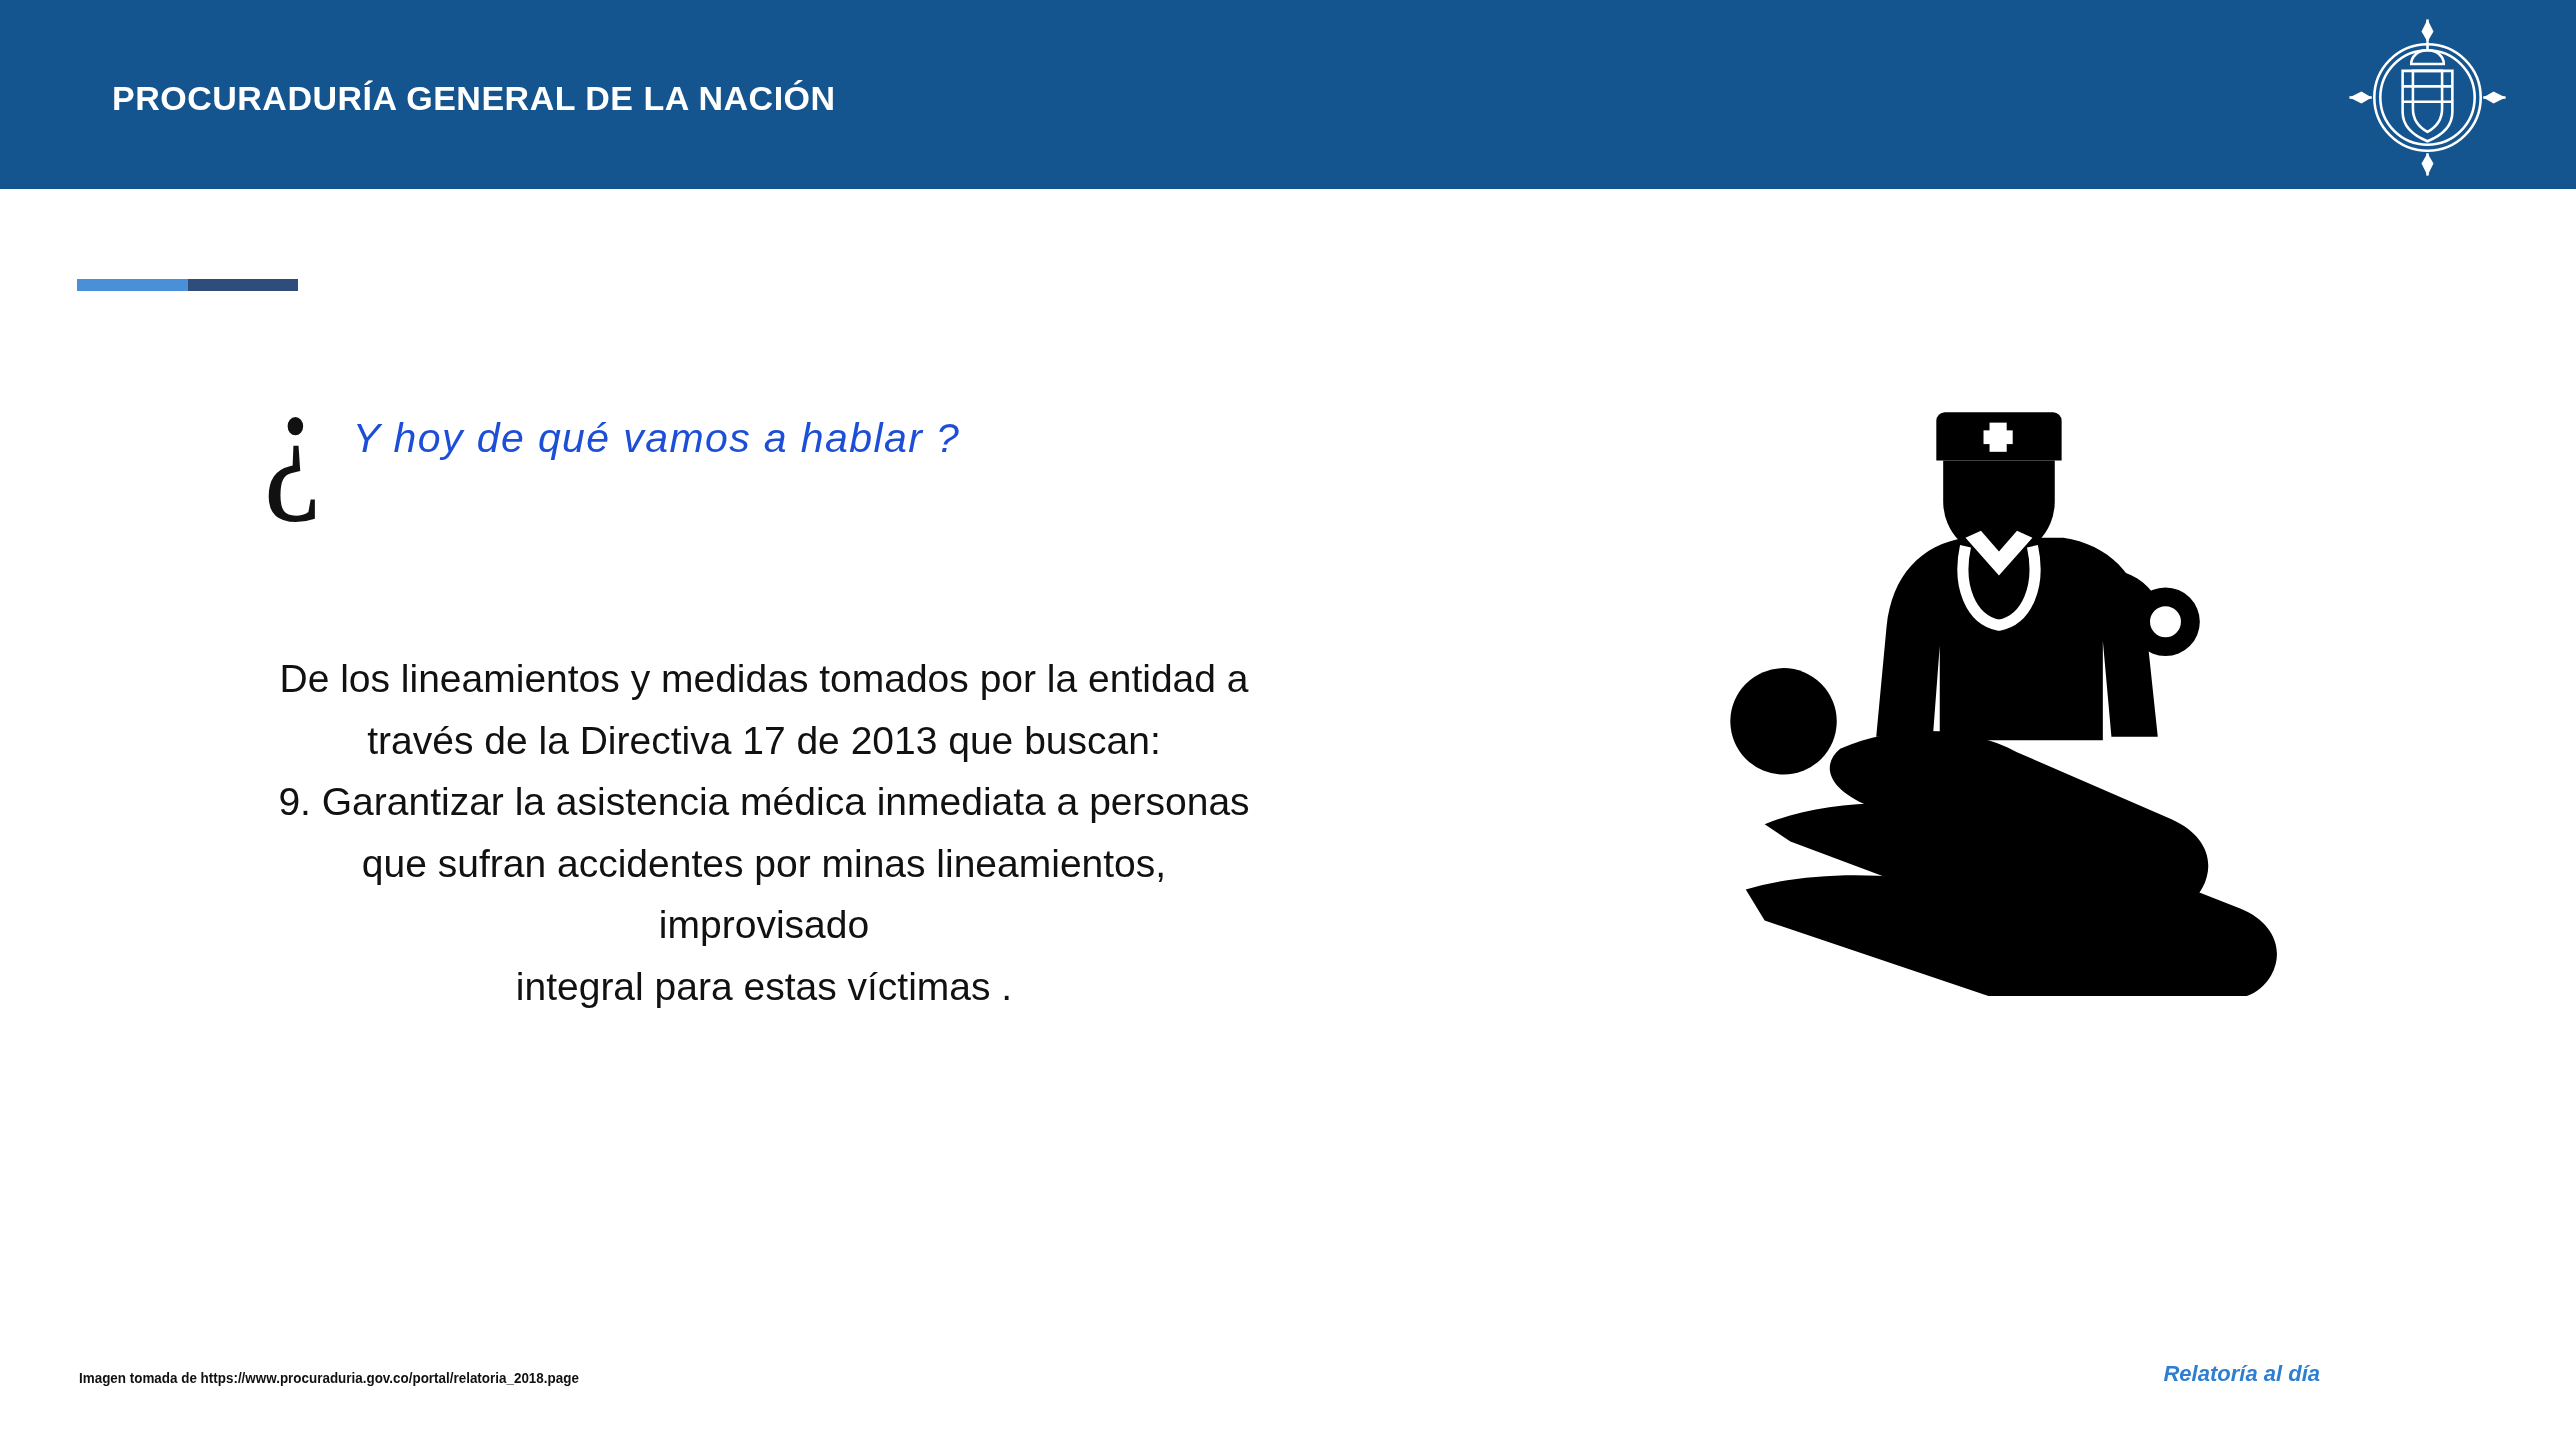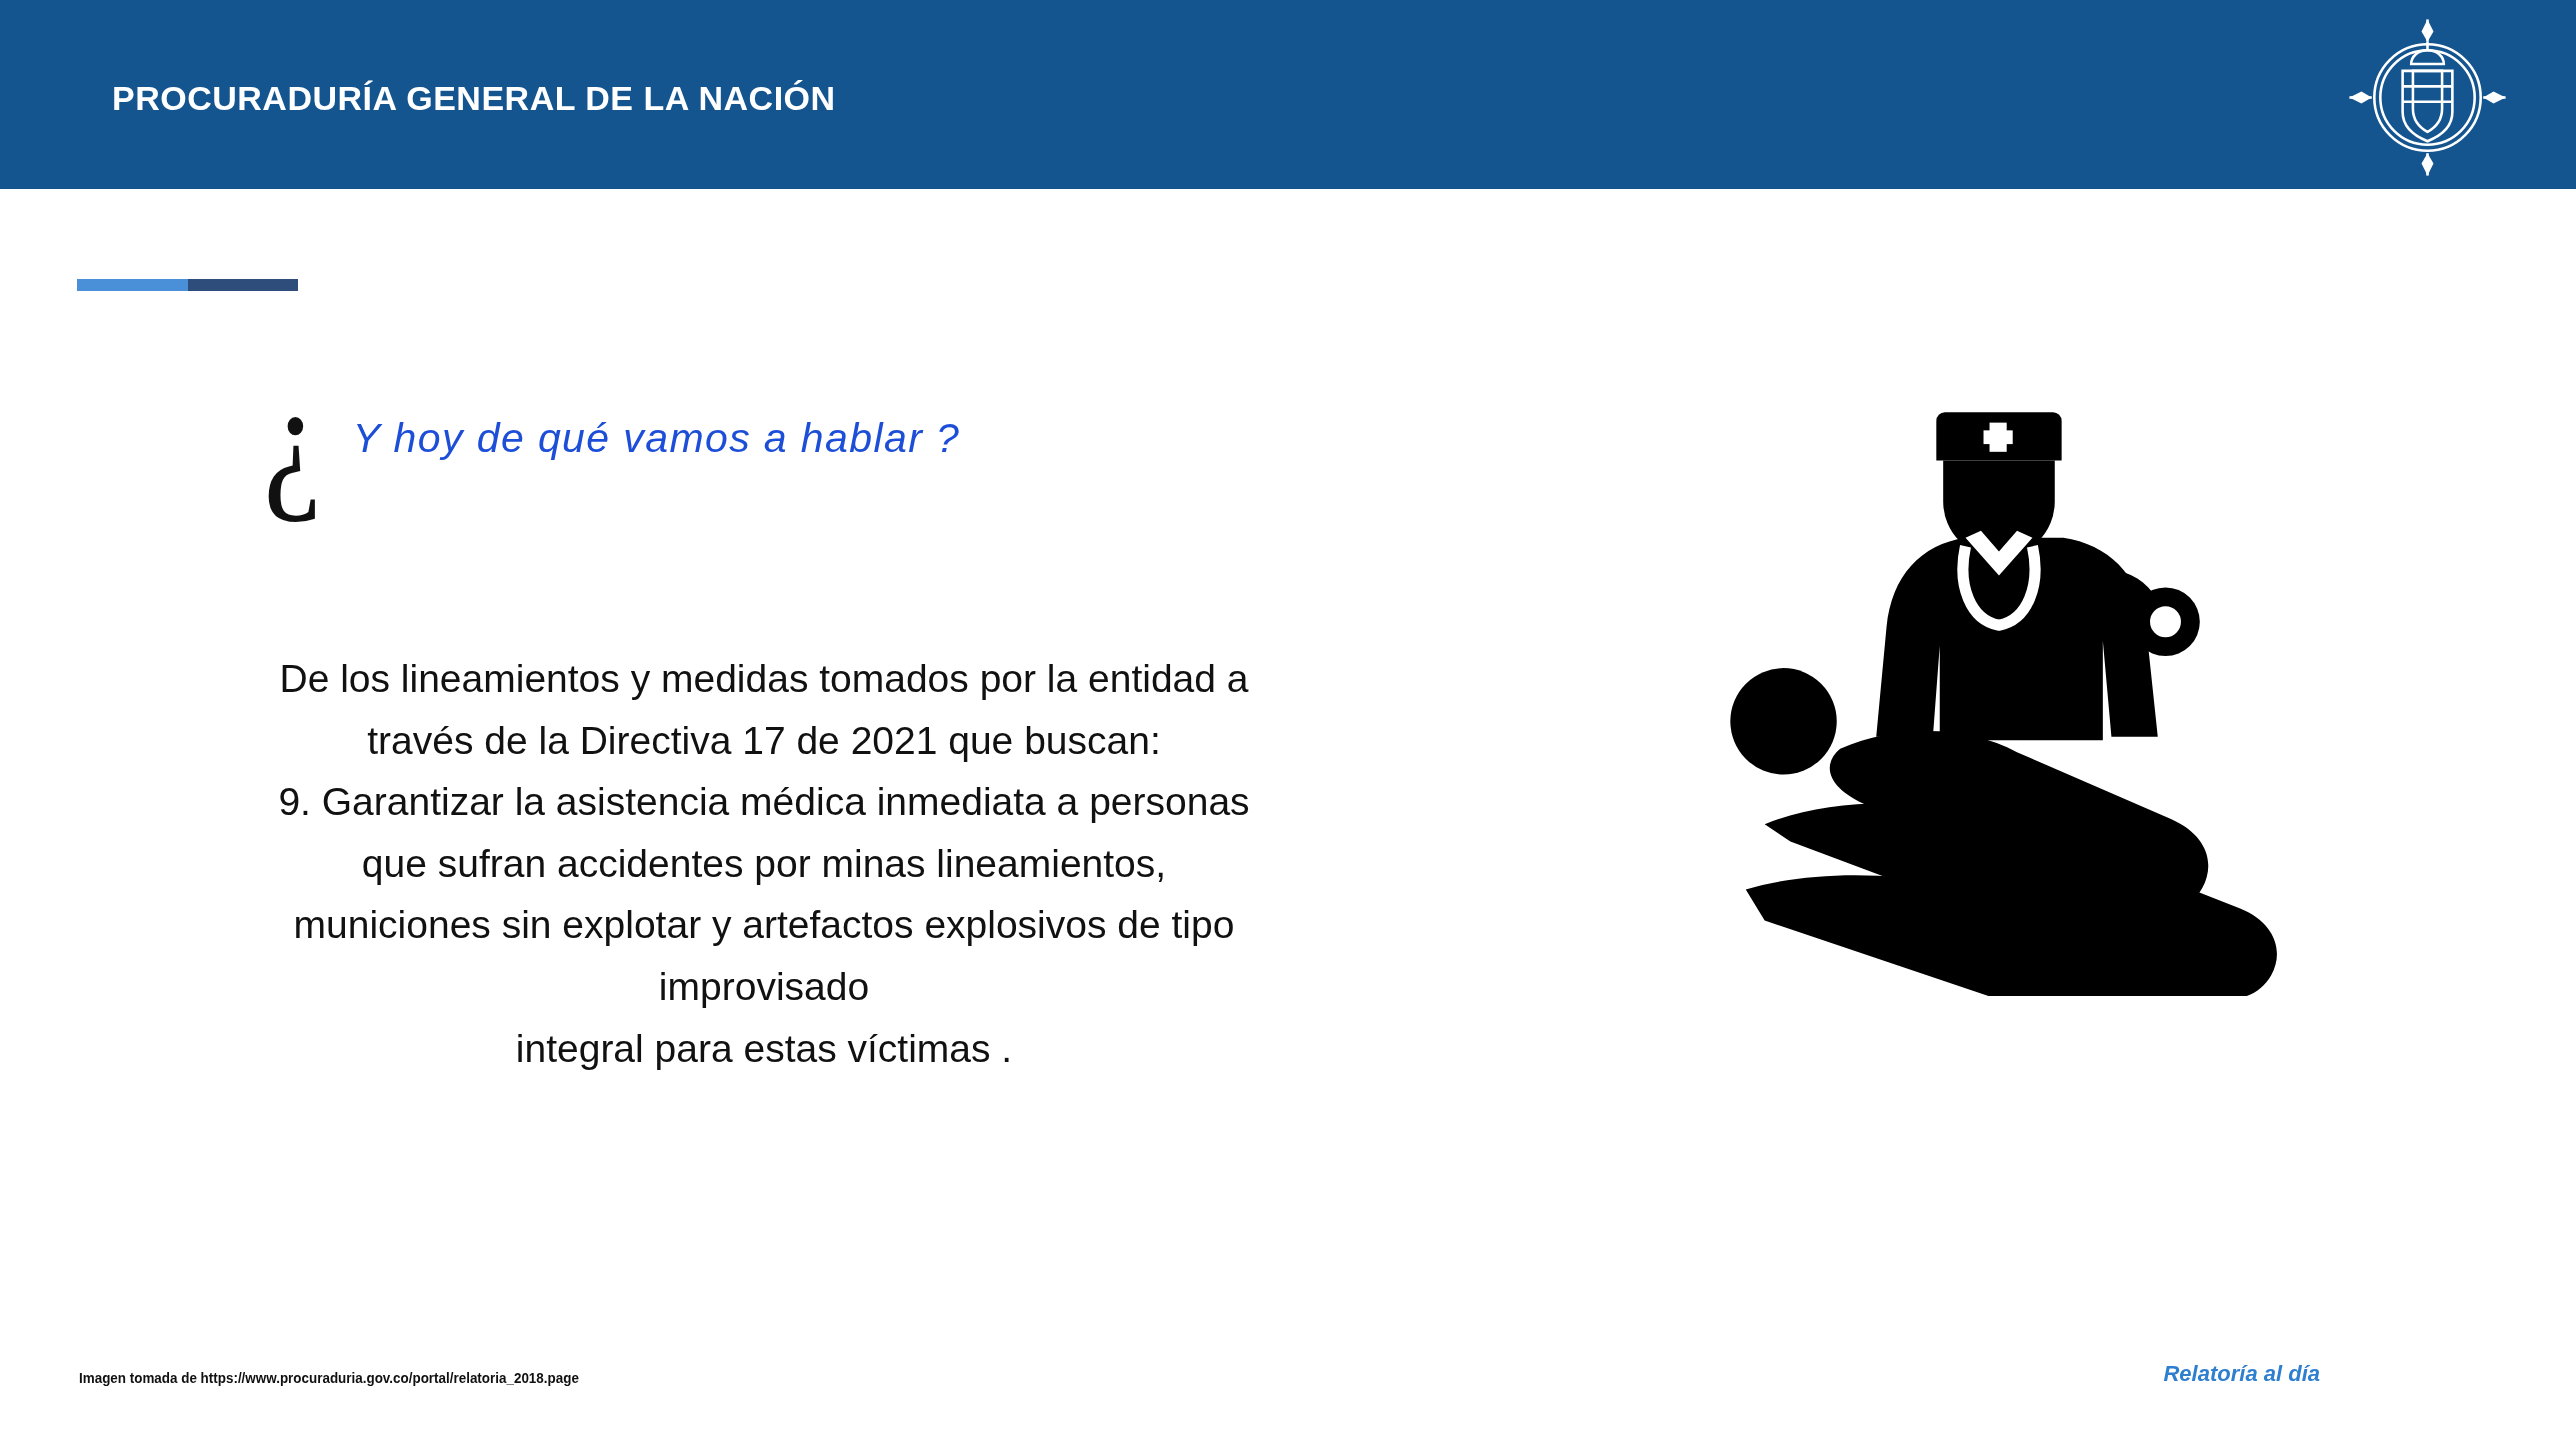--- a/index.html
+++ b/index.html
@@ -177,7 +177,7 @@
 
 <div class="body-text">
   <span class="line">De los lineamientos y medidas tomados por la entidad a</span>
-  <span class="line">través de la Directiva 17 de 2021 que buscan:</span>
+  <span class="line">través de la Directiva 17 de 2013 que buscan:</span>
   <span class="line">9.    Garantizar la  asistencia médica inmediata a personas</span>
   <span class="line">que sufran accidentes por minas lineamientos,</span>
   <span class="line">municiones sin explotar y artefactos explosivos de tipo</span>

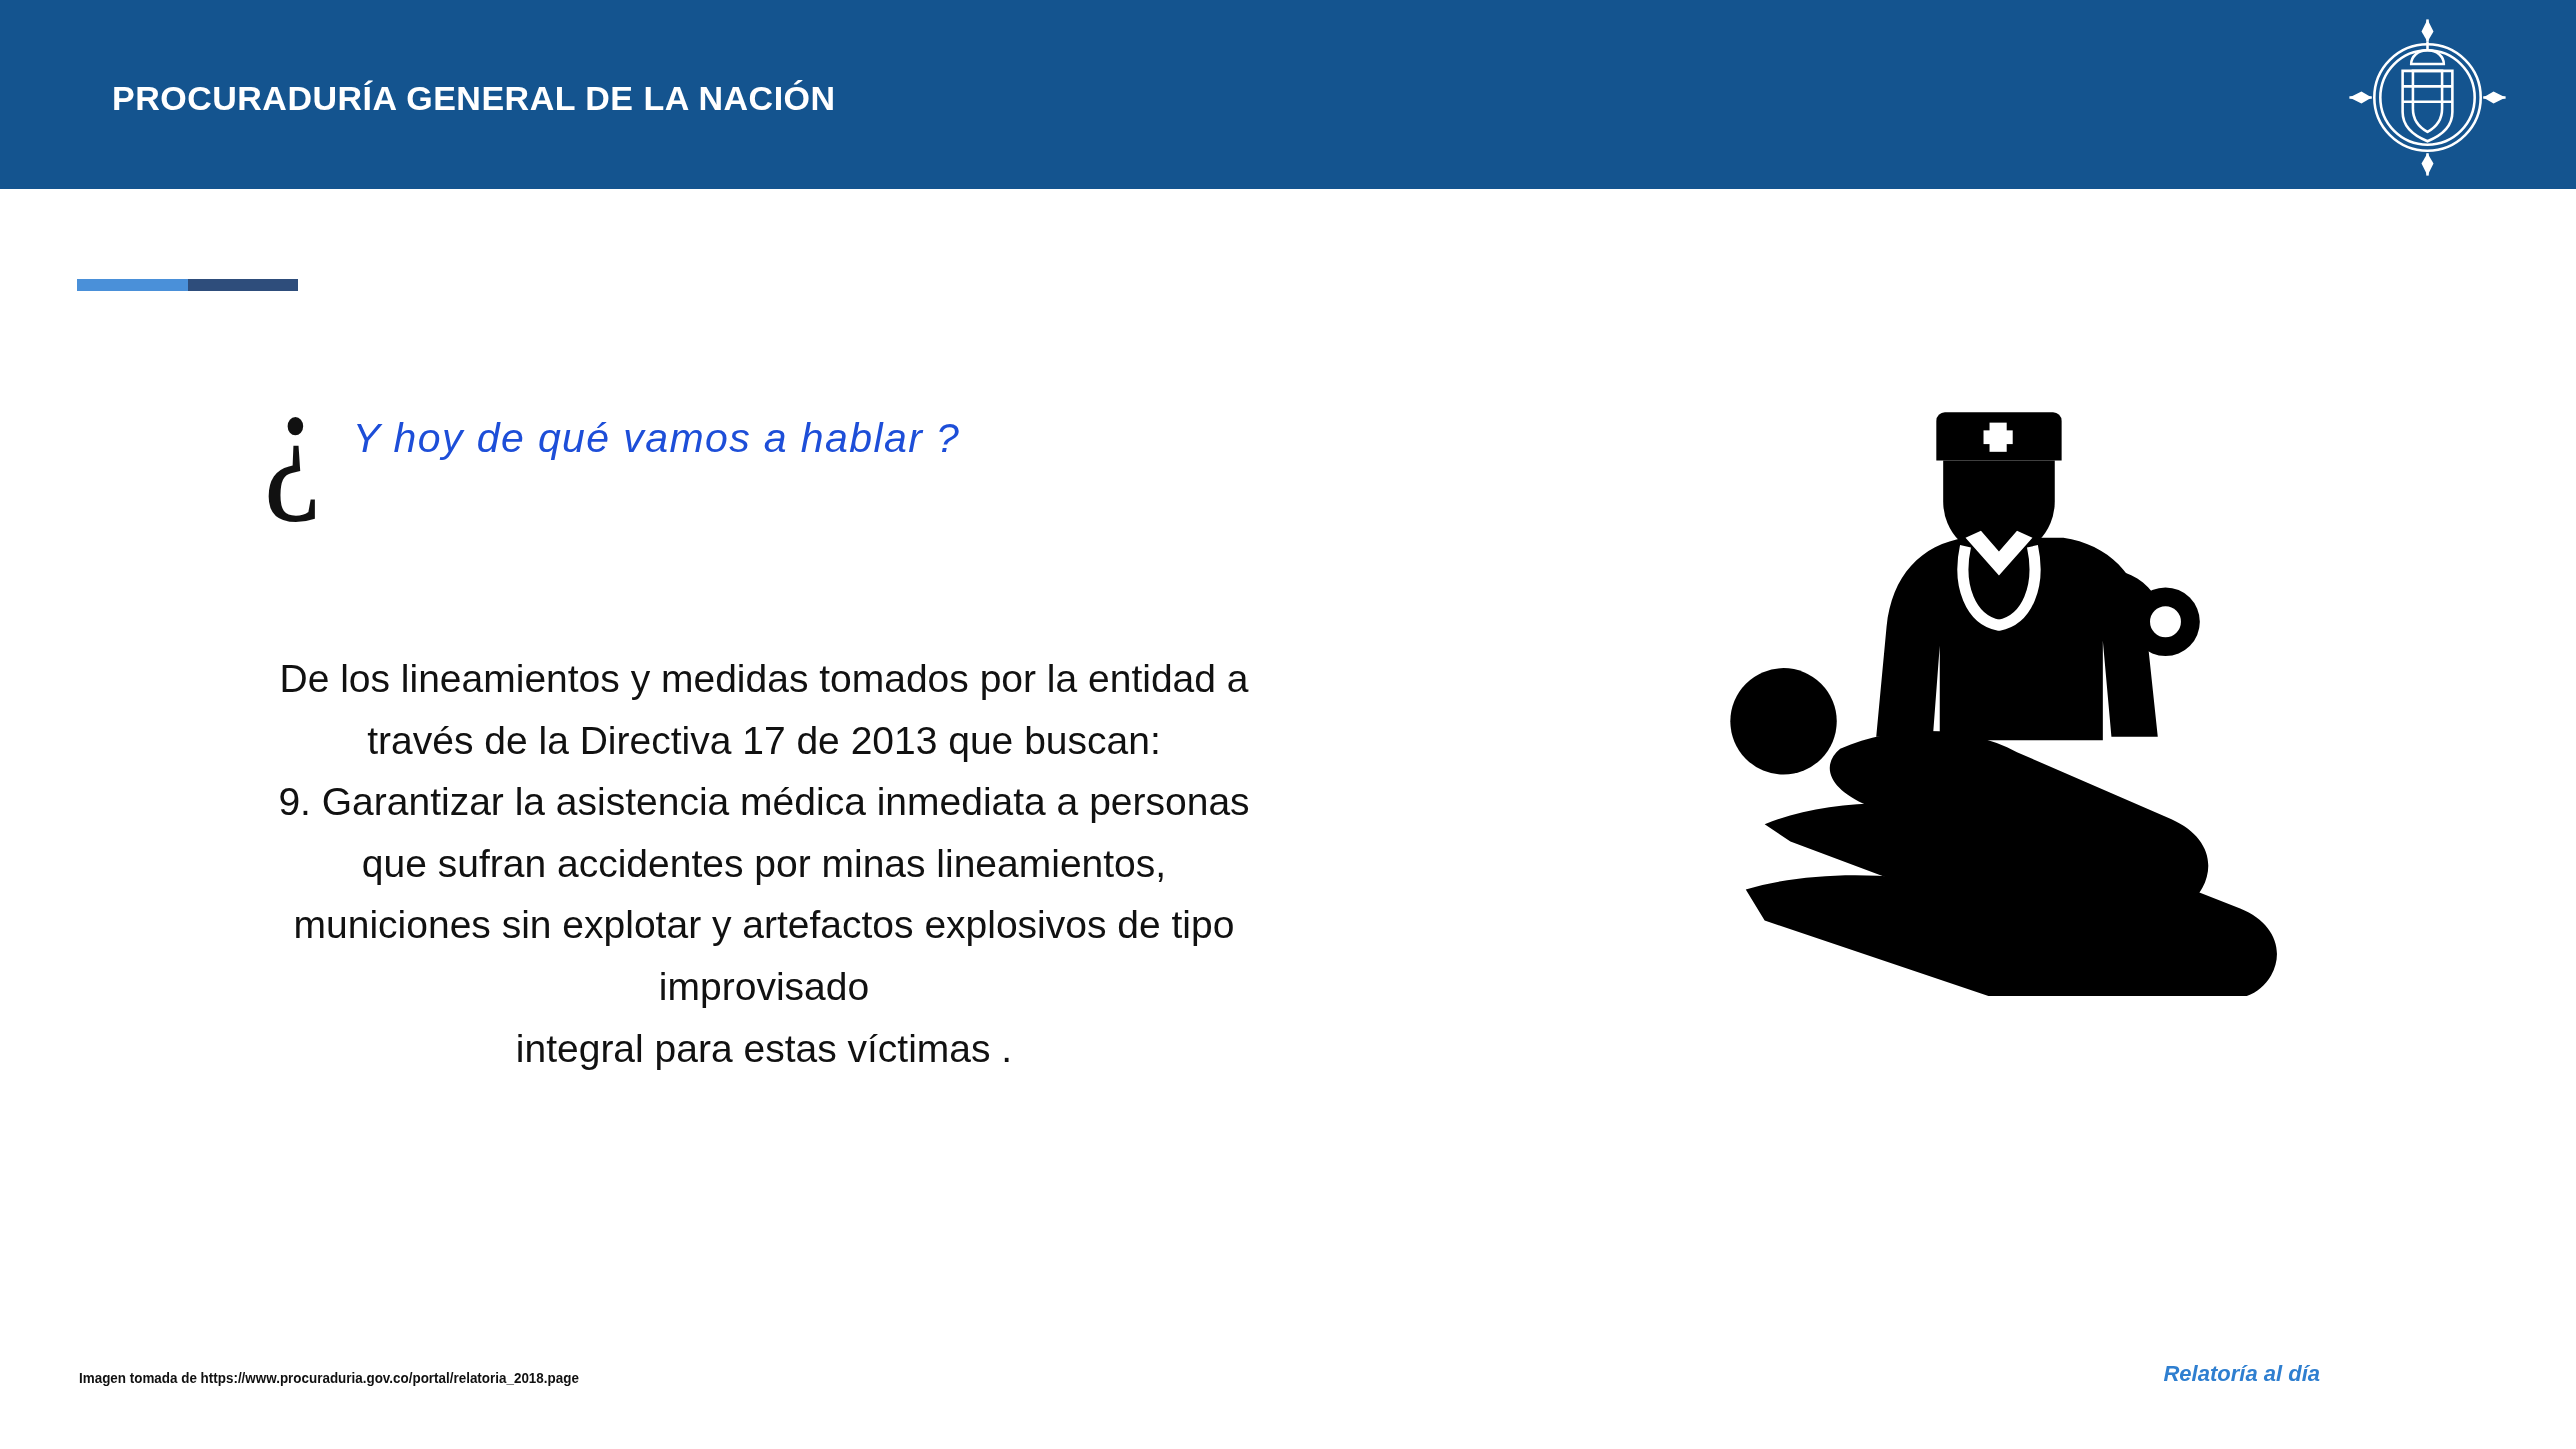--- a/index.html
+++ b/index.html
@@ -180,7 +180,6 @@
   <span class="line">través de la Directiva 17 de 2013 que buscan:</span>
   <span class="line">9.    Garantizar la  asistencia médica inmediata a personas</span>
   <span class="line">que sufran accidentes por minas lineamientos,</span>
-  <span class="line">municiones sin explotar y artefactos explosivos de tipo</span>
   <span class="line">improvisado</span>
   <span class="line">integral para estas víctimas .</span>
 </div>

